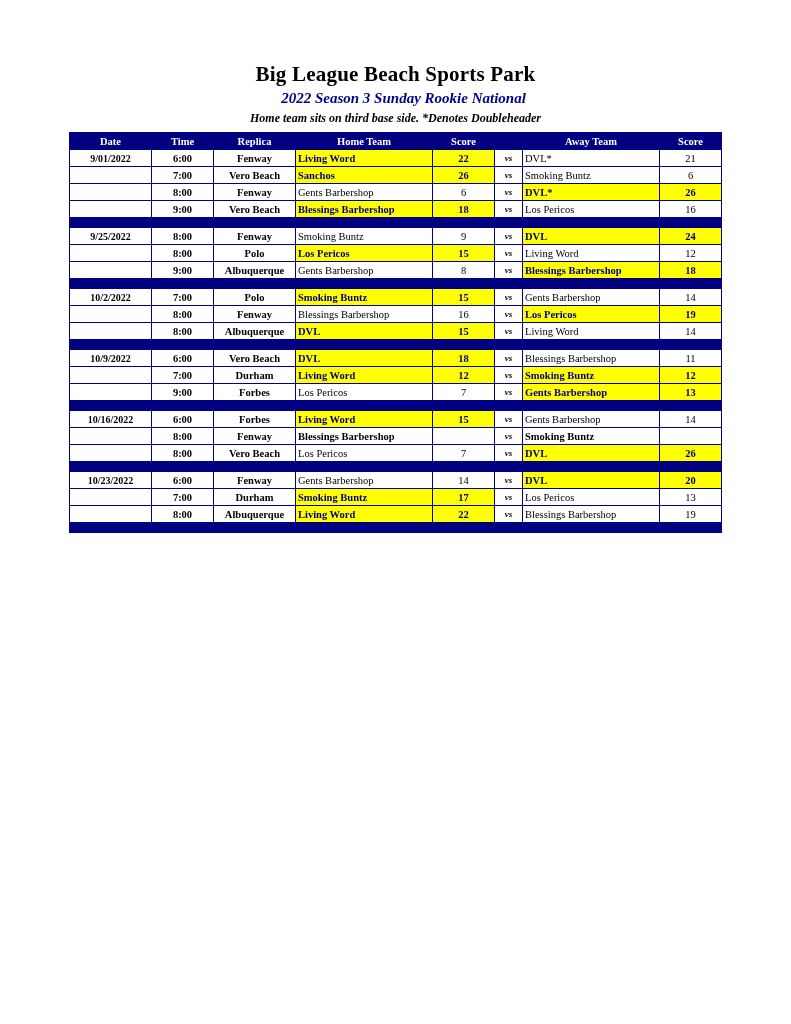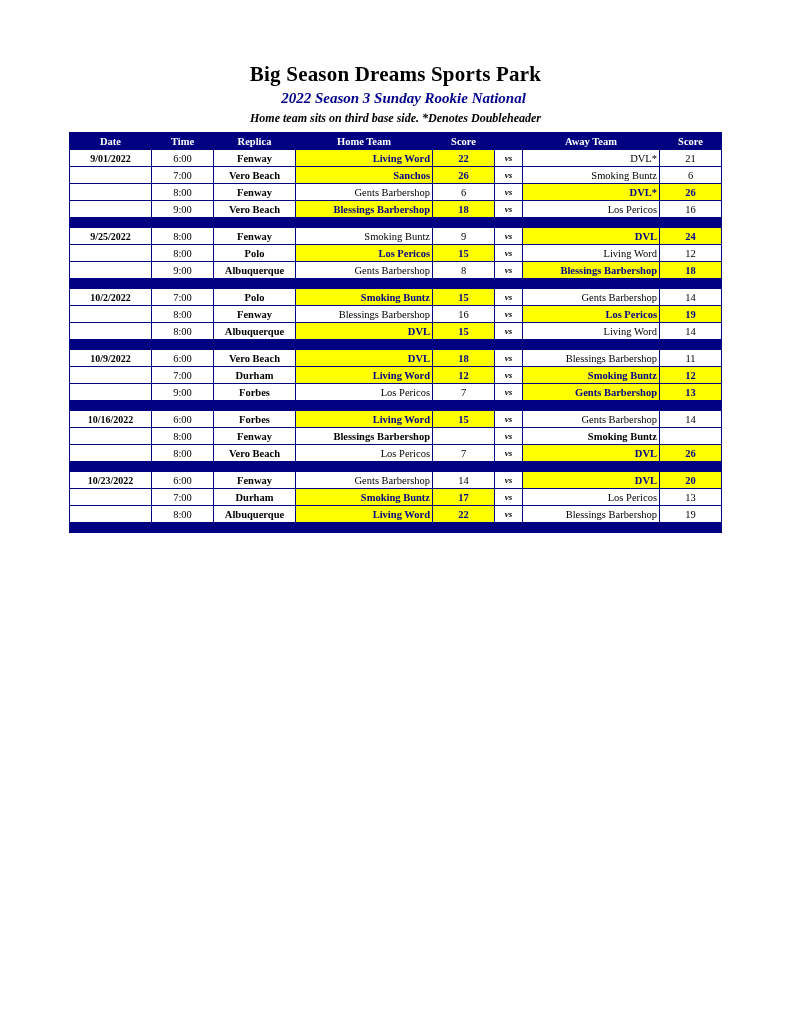--- a/index.html
+++ b/index.html
@@ -135,7 +135,7 @@
 <div class="page">
 
   <div class="header-block">
-    <div class="doc-title">Big Season Dreams Sports Park</div>
+    <div class="doc-title">Big League Beach Sports Park</div>
     <div class="doc-subtitle">2022 Season 3 Sunday Rookie National</div>
     <div class="doc-note">Home team sits on third base side.  *Denotes Doubleheader</div>
   </div>

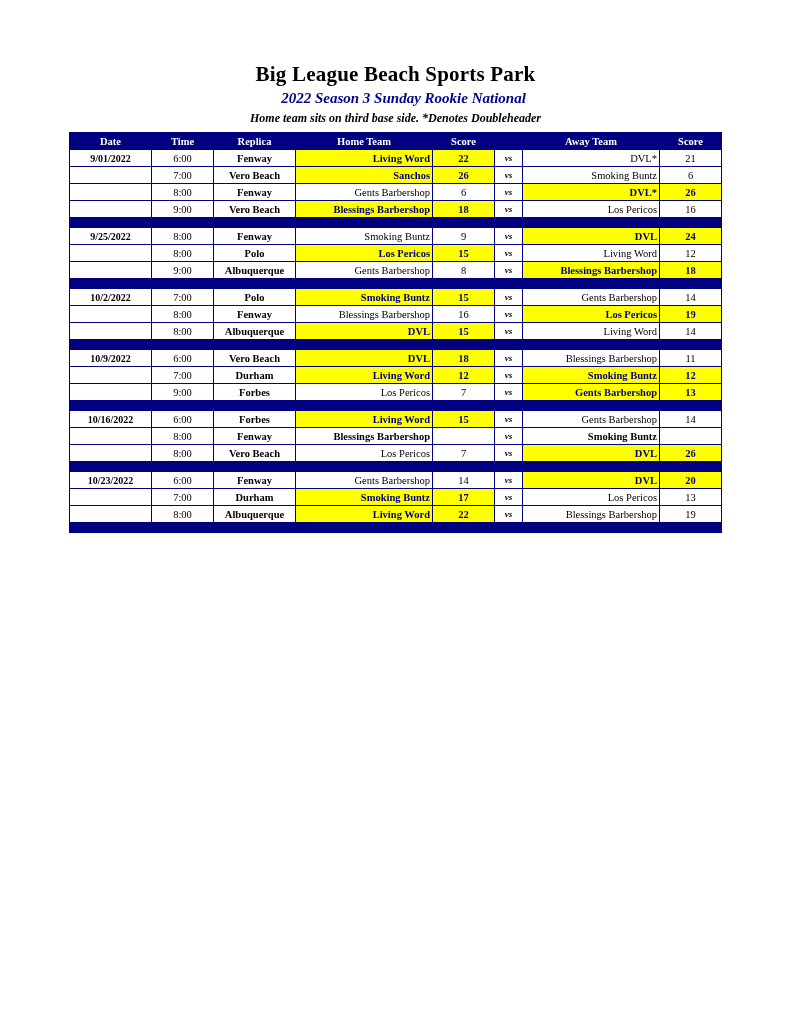--- a/index.html
+++ b/index.html
@@ -92,7 +92,7 @@
   }
   td.time {
     text-align: center;
-    font-weight: normal;
+    font-weight: bold;
     font-size: 10.5px;
   }
   td.replica {

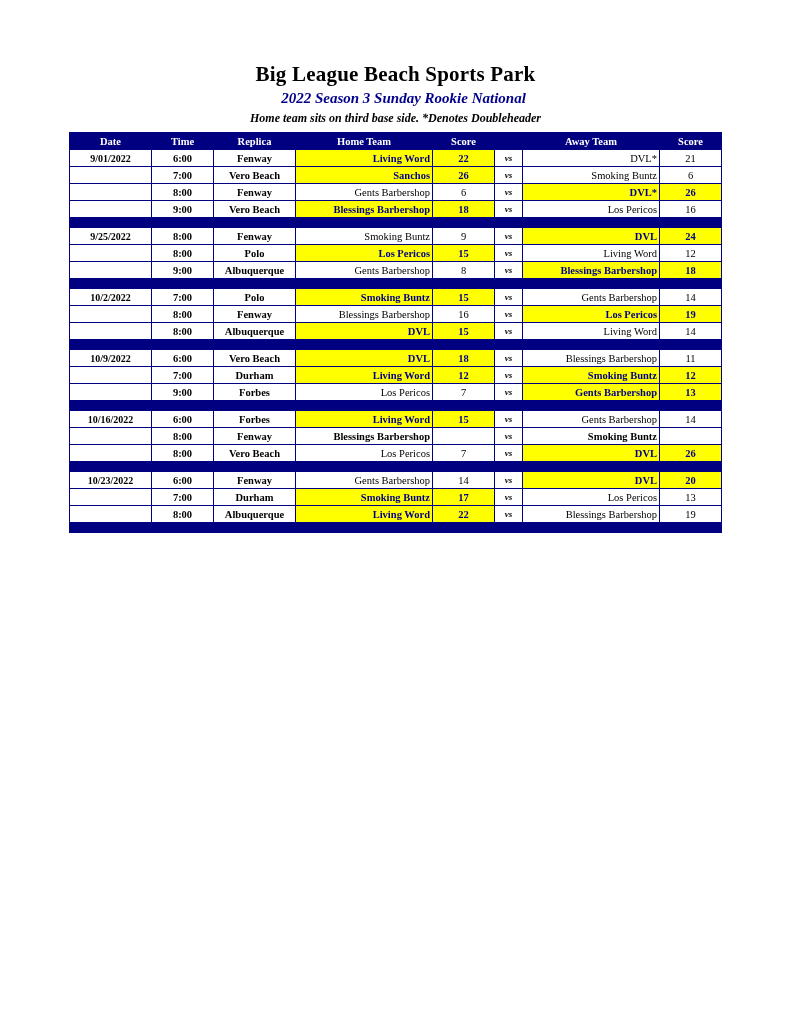--- a/index.html
+++ b/index.html
@@ -101,7 +101,7 @@
     font-size: 10.5px;
   }
   td.team {
-    text-align: right;
+    text-align: left;
     font-size: 10.5px;
   }
   td.score {

